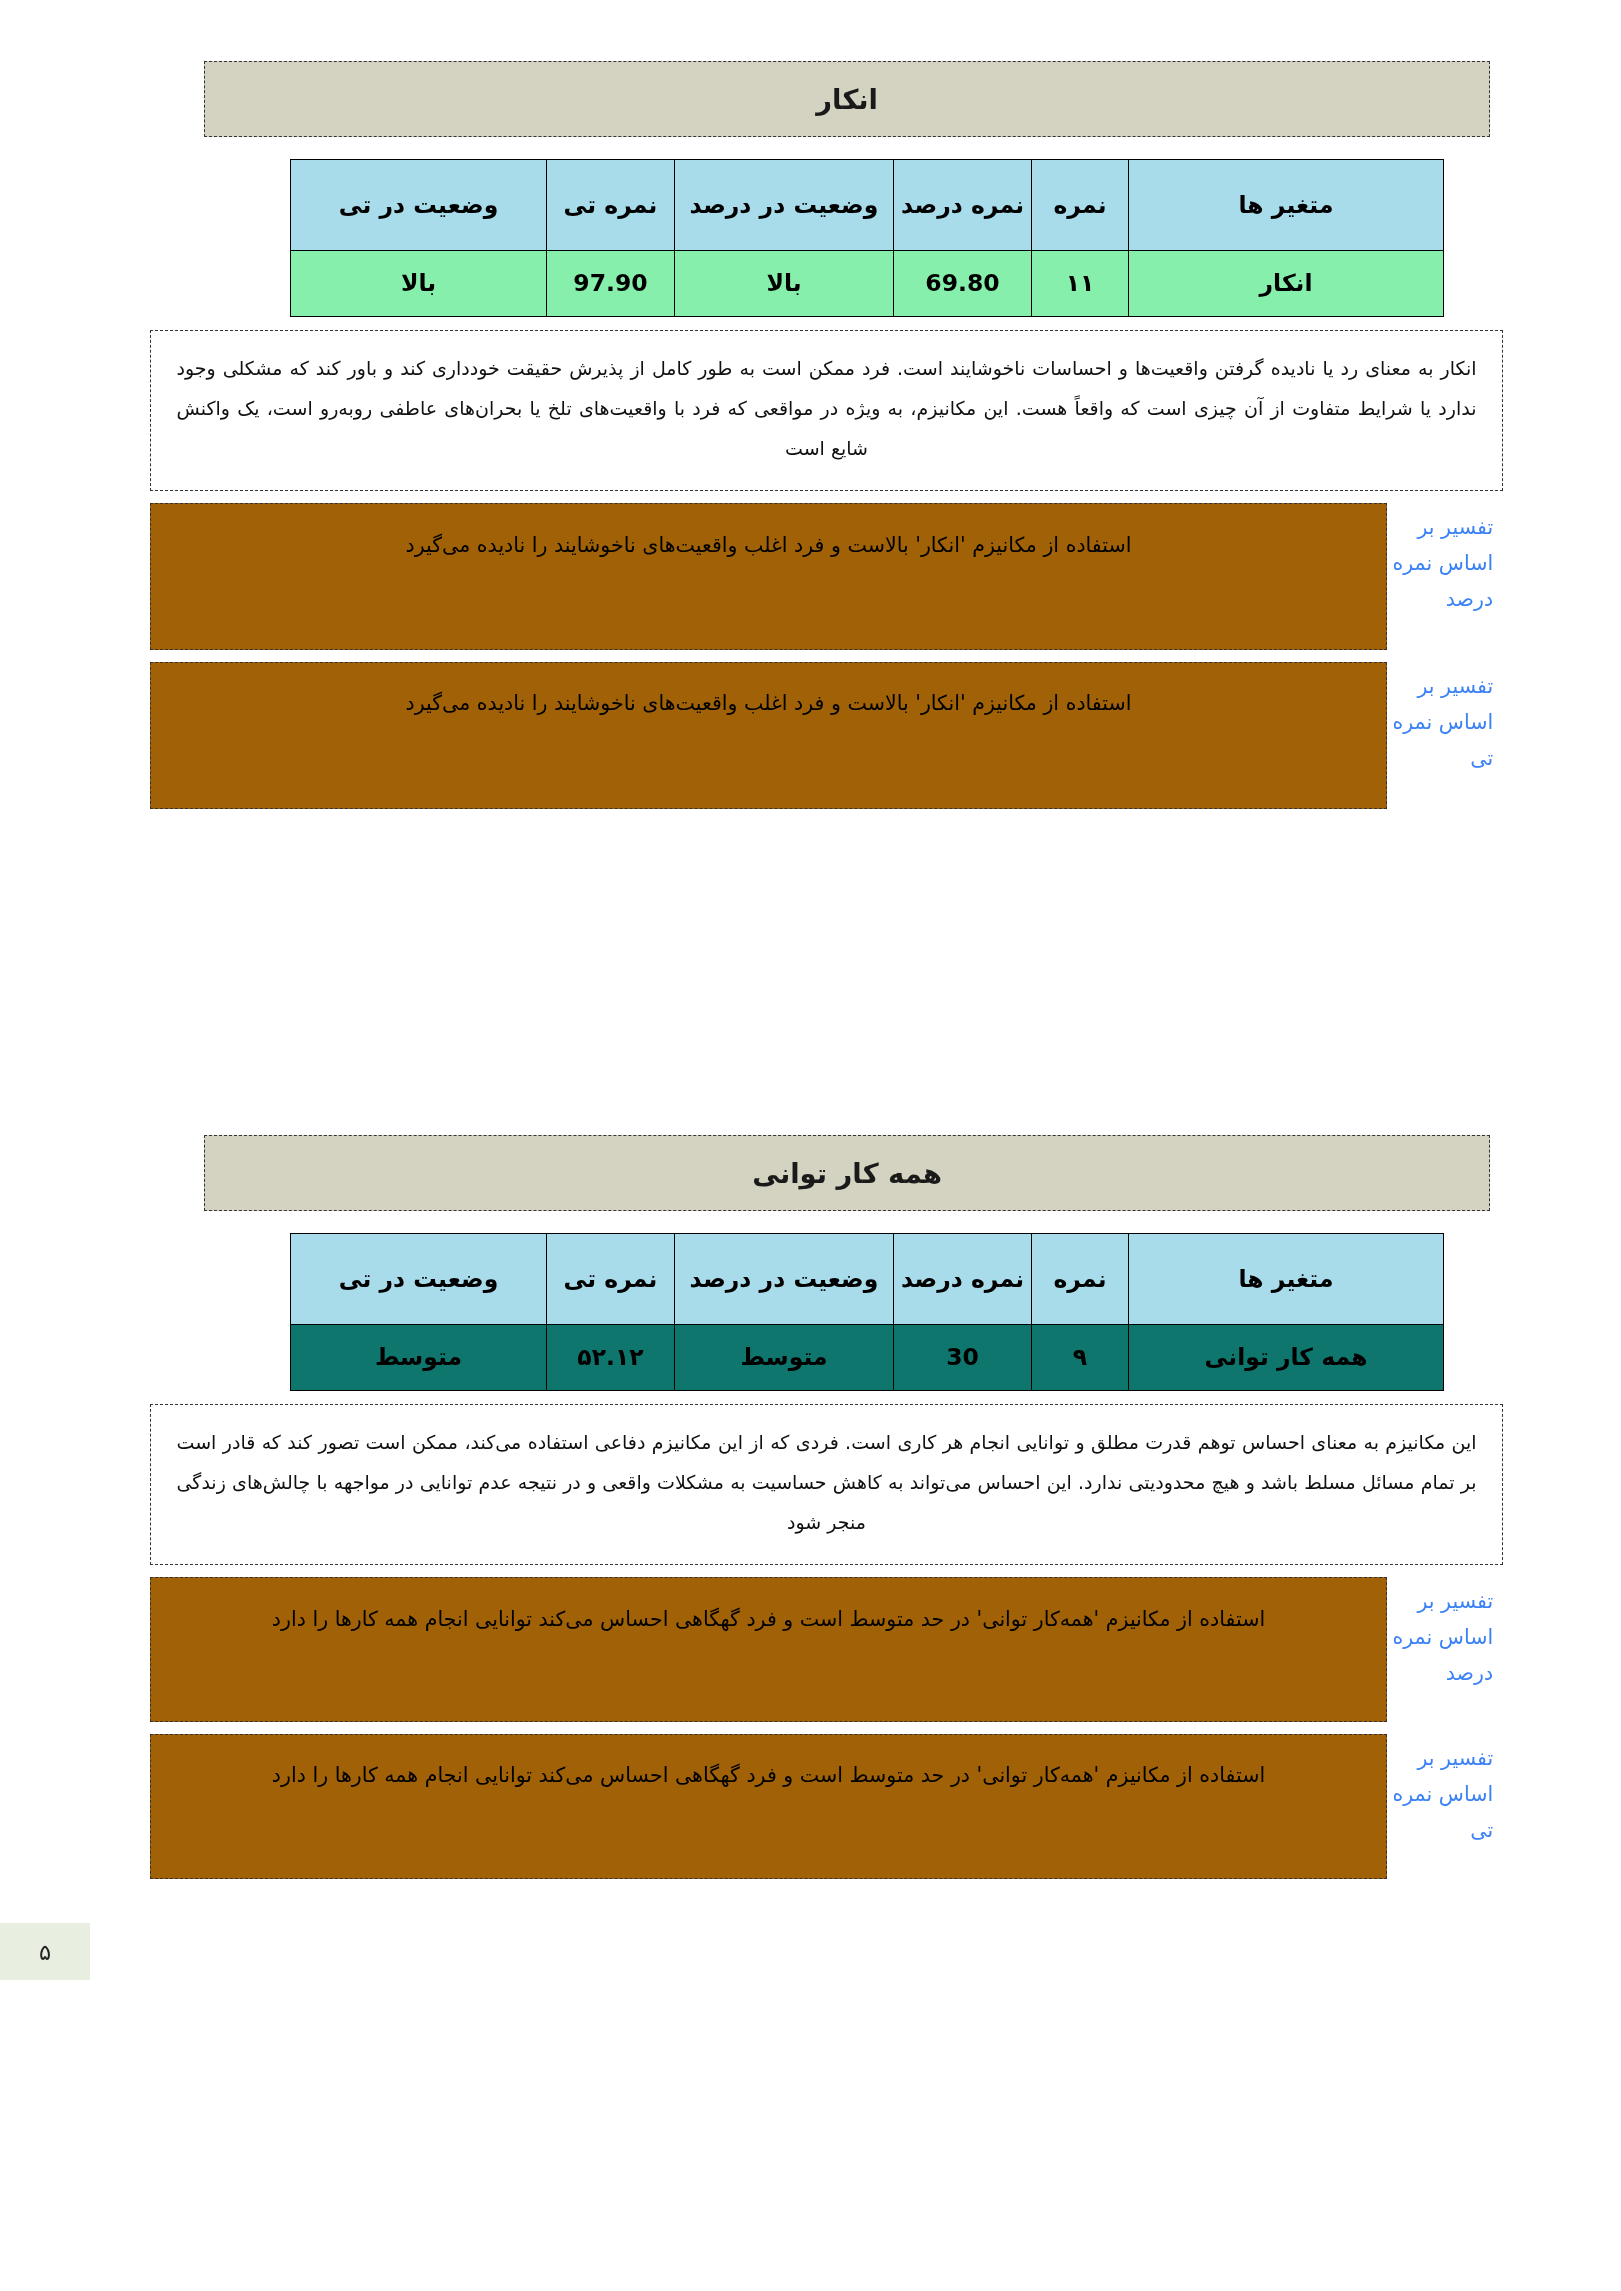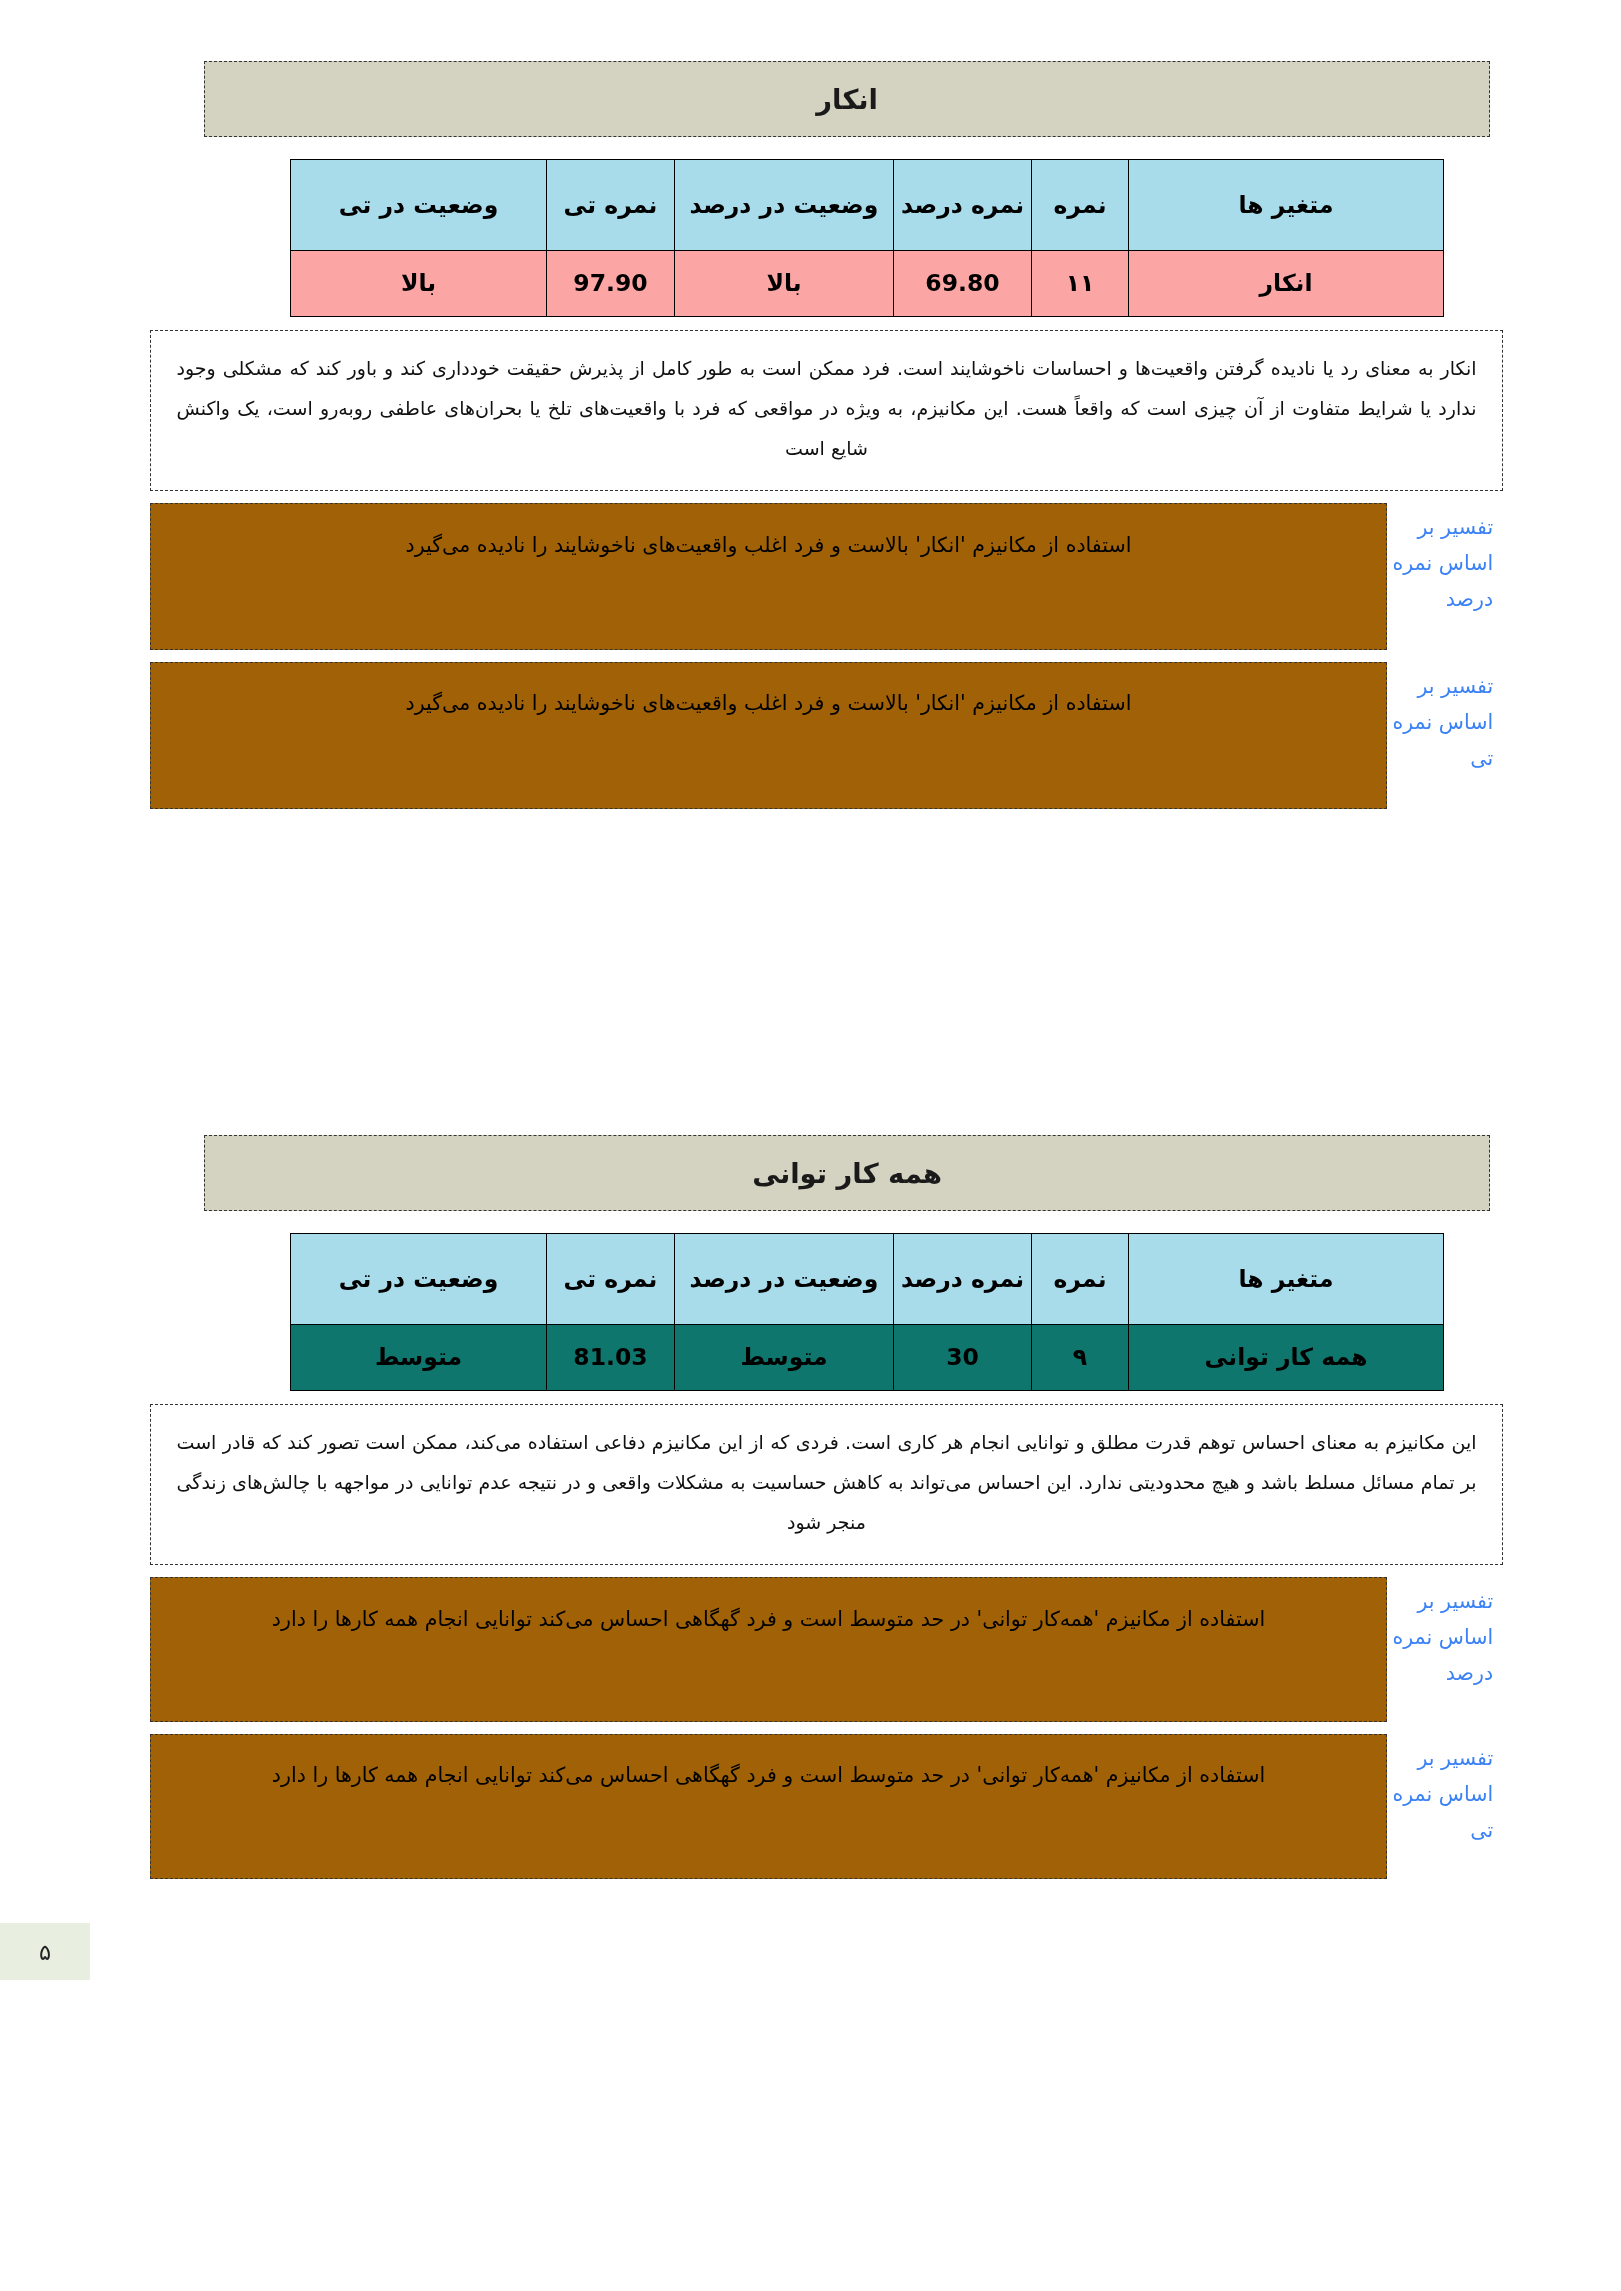--- a/index.html
+++ b/index.html
@@ -78,7 +78,7 @@
   .col-tstat { width: 255px; }
 
   
-  #section-denial .data-table tbody td { background: #fca5a5; }
+  #section-denial .data-table tbody td { background: #86efac; }
 
   
   .desc-box {

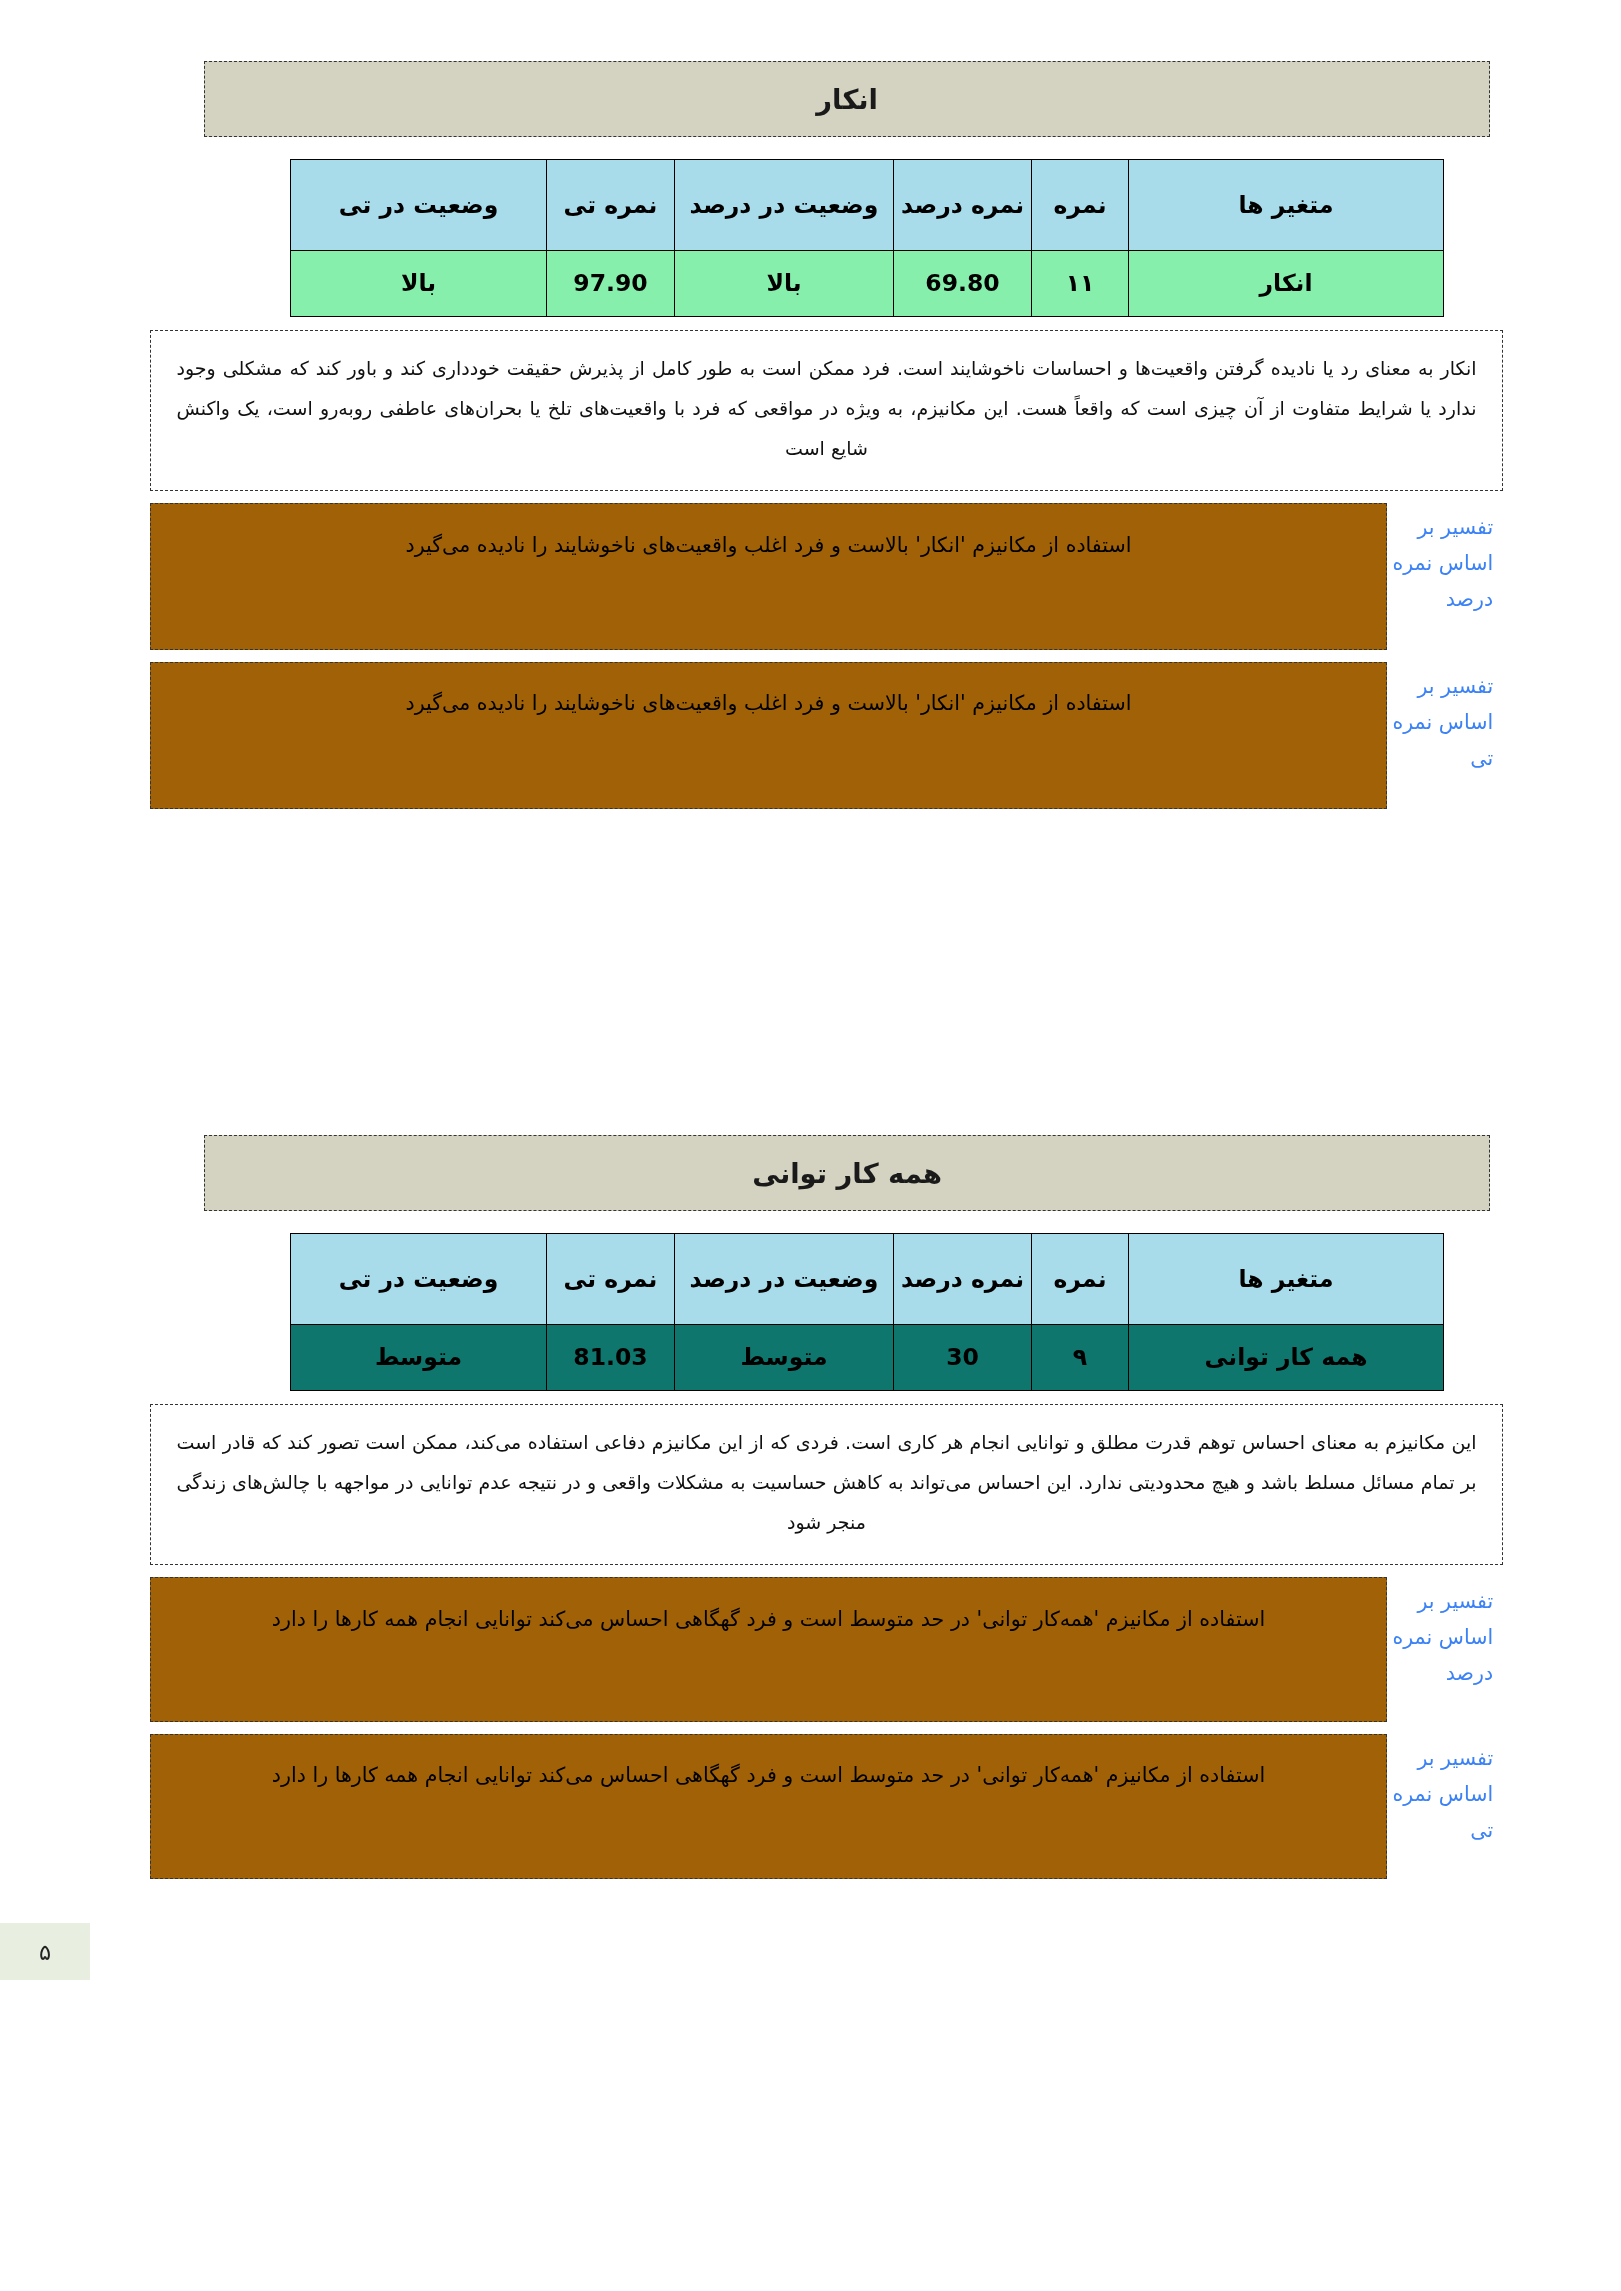--- a/index.html
+++ b/index.html
@@ -212,7 +212,7 @@
           <td class="col-score">۹</td>
           <td class="col-pcts">30</td>
           <td class="col-pstat">متوسط</td>
-          <td class="col-t">81.03</td>
+          <td class="col-t">۵۲.۱۲</td>
           <td class="col-tstat">متوسط</td>
         </tr>
       </tbody>

